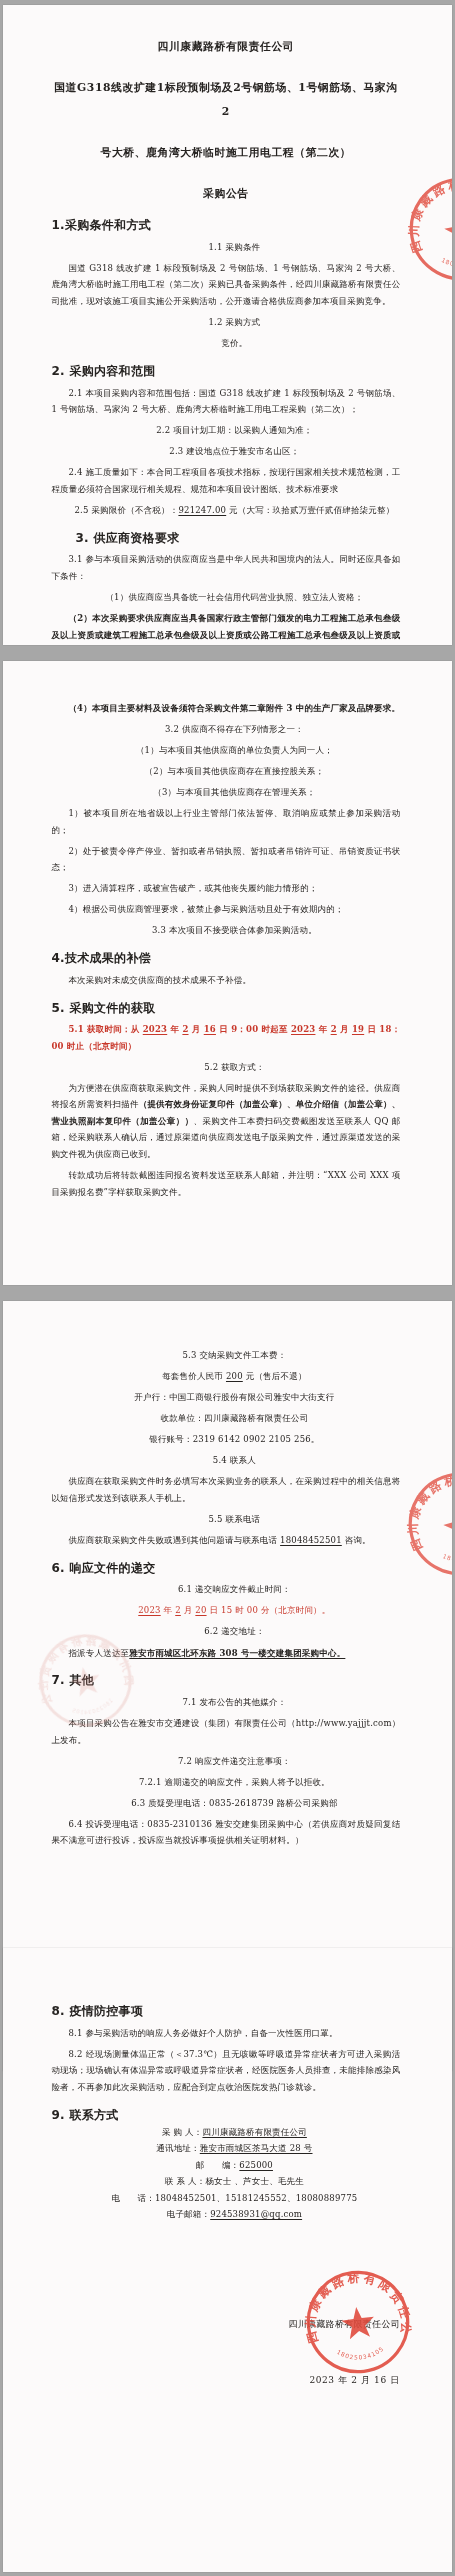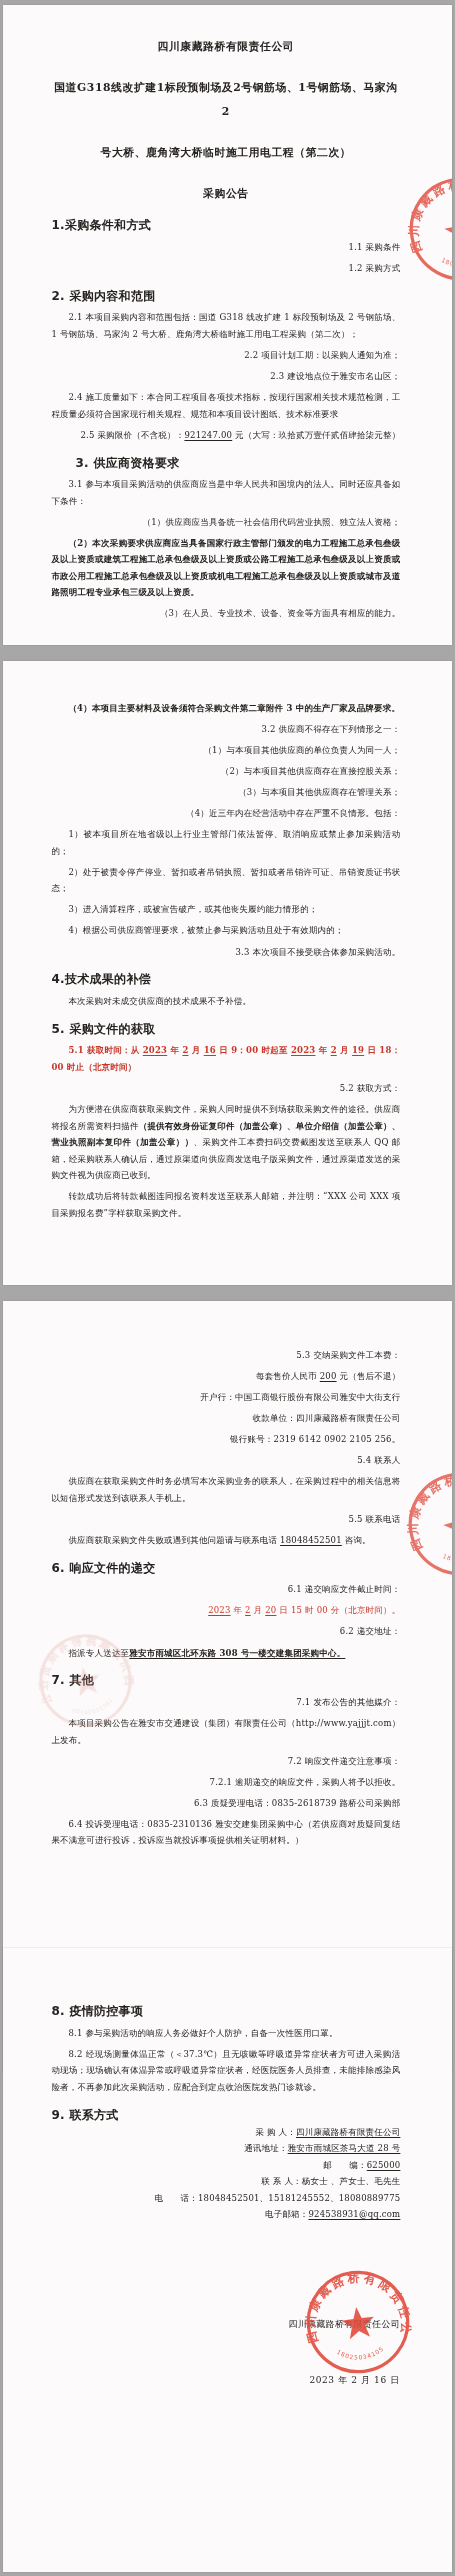--- a/index.html
+++ b/index.html
@@ -32,7 +32,7 @@
     text-align:left;letter-spacing:0.3px;
   }
   .h1.ind{text-indent:2em;}
-  .sub{text-indent:2em;text-align:right;}
+  .sub{text-indent:2em;text-align:center;}
   .para{text-indent:2em;}
   .red{color:#c8372a;}
   .bold{font-weight:bold;}

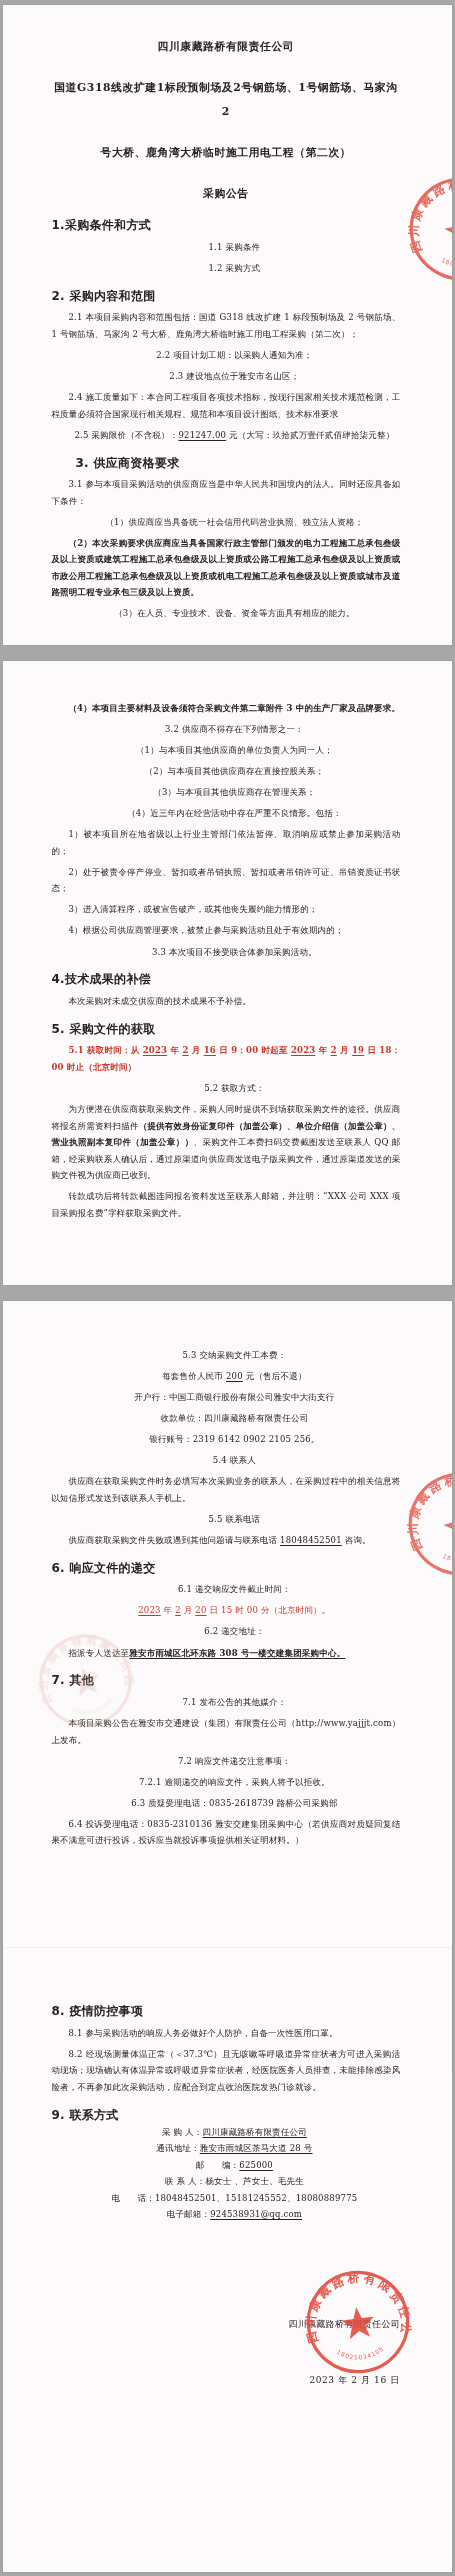--- a/index.html
+++ b/index.html
@@ -64,6 +64,7 @@
     <div class="block title"><span class="">采购公告</span></div>
     <div class="block h1"><span class="">1.采购条件和方式</span></div>
     <div class="block sub"><span class="">1.1 采购条件</span></div>
+    <div class="block para"><span class="">国道 G318 线改扩建 1 标段预制场及 2 号钢筋场、1 号钢筋场、马家沟 2 号大桥、鹿角湾大桥临时施工用电工程（第二次）采购已具备采购条件，经四川康藏路桥有限责任公司批准，现对该施工项目实施公开采购活动，公开邀请合格供应商参加本项目采购竞争。</span></div>
     <div class="block sub"><span class="">1.2 采购方式</span></div>
     <div class="block h1"><span class="">2. 采购内容和范围</span></div>
     <div class="block para"><span class="">2.1 本项目采购内容和范围包括：国道 G318 线改扩建 1 标段预制场及 2 号钢筋场、1 号钢筋场、马家沟 2 号大桥、鹿角湾大桥临时施工用电工程采购（第二次）；</span></div>

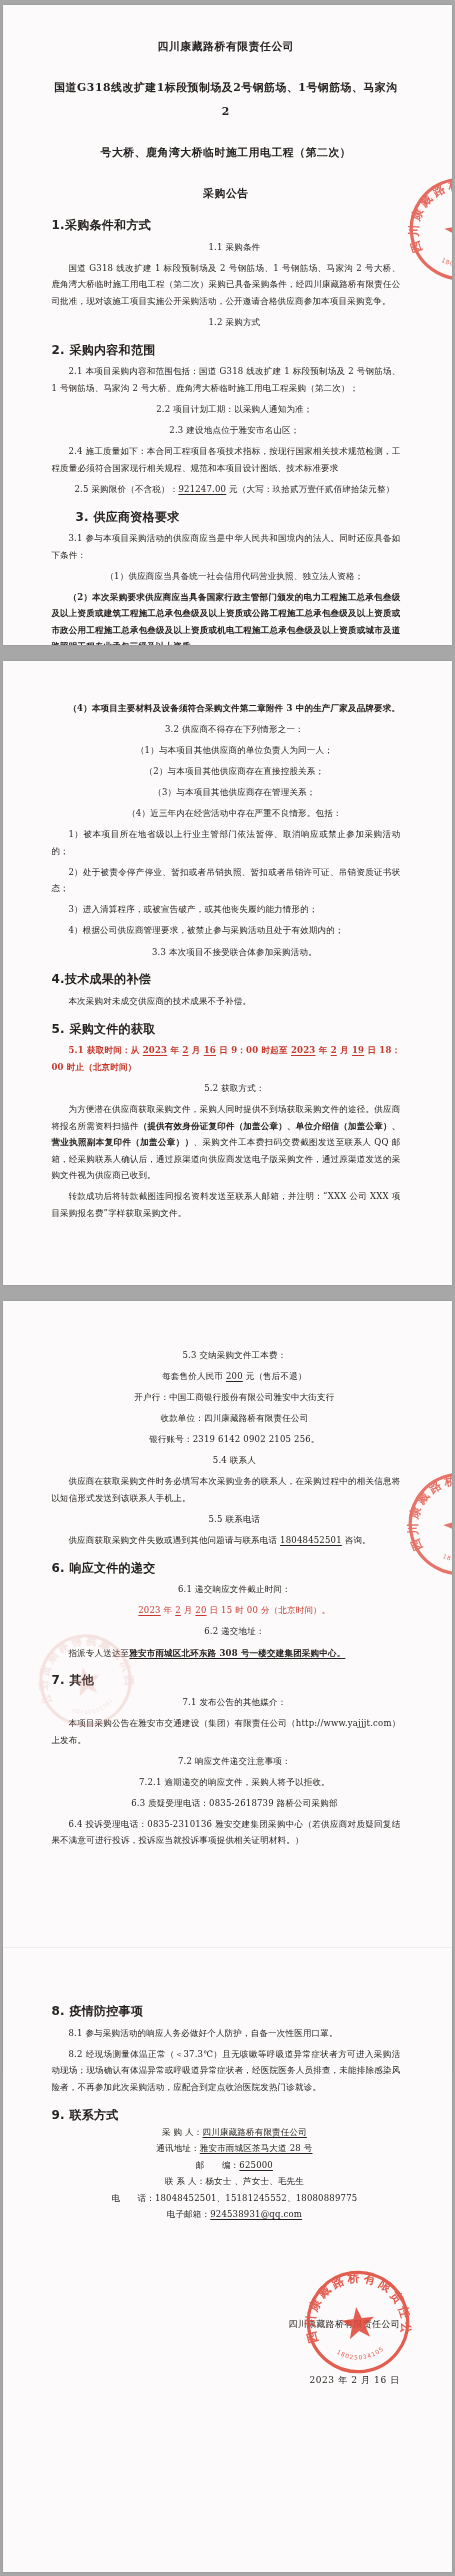--- a/index.html
+++ b/index.html
@@ -66,6 +66,7 @@
     <div class="block sub"><span class="">1.1 采购条件</span></div>
     <div class="block para"><span class="">国道 G318 线改扩建 1 标段预制场及 2 号钢筋场、1 号钢筋场、马家沟 2 号大桥、鹿角湾大桥临时施工用电工程（第二次）采购已具备采购条件，经四川康藏路桥有限责任公司批准，现对该施工项目实施公开采购活动，公开邀请合格供应商参加本项目采购竞争。</span></div>
     <div class="block sub"><span class="">1.2 采购方式</span></div>
+    <div class="block sub"><span class="">竞价。</span></div>
     <div class="block h1"><span class="">2. 采购内容和范围</span></div>
     <div class="block para"><span class="">2.1 本项目采购内容和范围包括：国道 G318 线改扩建 1 标段预制场及 2 号钢筋场、1 号钢筋场、马家沟 2 号大桥、鹿角湾大桥临时施工用电工程采购（第二次）；</span></div>
     <div class="block sub"><span class="">2.2 项目计划工期：以采购人通知为准；</span></div>

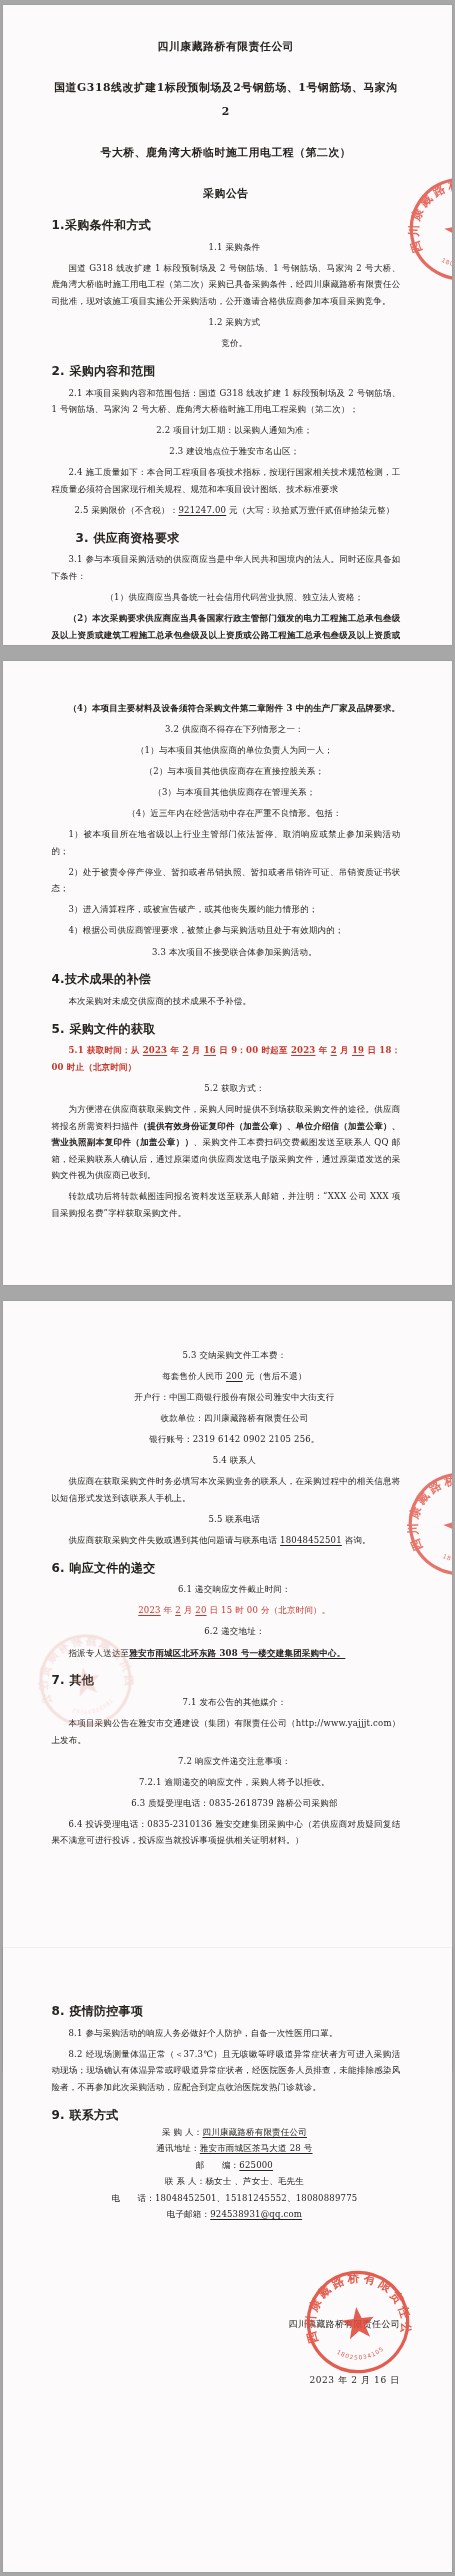--- a/index.html
+++ b/index.html
@@ -101,7 +101,6 @@
     <div class="block sub"><span class="">（1）与本项目其他供应商的单位负责人为同一人；</span></div>
     <div class="block sub"><span class="">（2）与本项目其他供应商存在直接控股关系；</span></div>
     <div class="block sub"><span class="">（3）与本项目其他供应商存在管理关系；</span></div>
-    <div class="block sub"><span class="">（4）近三年内在经营活动中存在严重不良情形。包括：</span></div>
     <div class="block para"><span class="">1）被本项目所在地省级以上行业主管部门依法暂停、取消响应或禁止参加采购活动的；</span></div>
     <div class="block para"><span class="">2）处于被责令停产停业、暂扣或者吊销执照、暂扣或者吊销许可证、吊销资质证书状态；</span></div>
     <div class="block para"><span class="">3）进入清算程序，或被宣告破产，或其他丧失履约能力情形的；</span></div>

